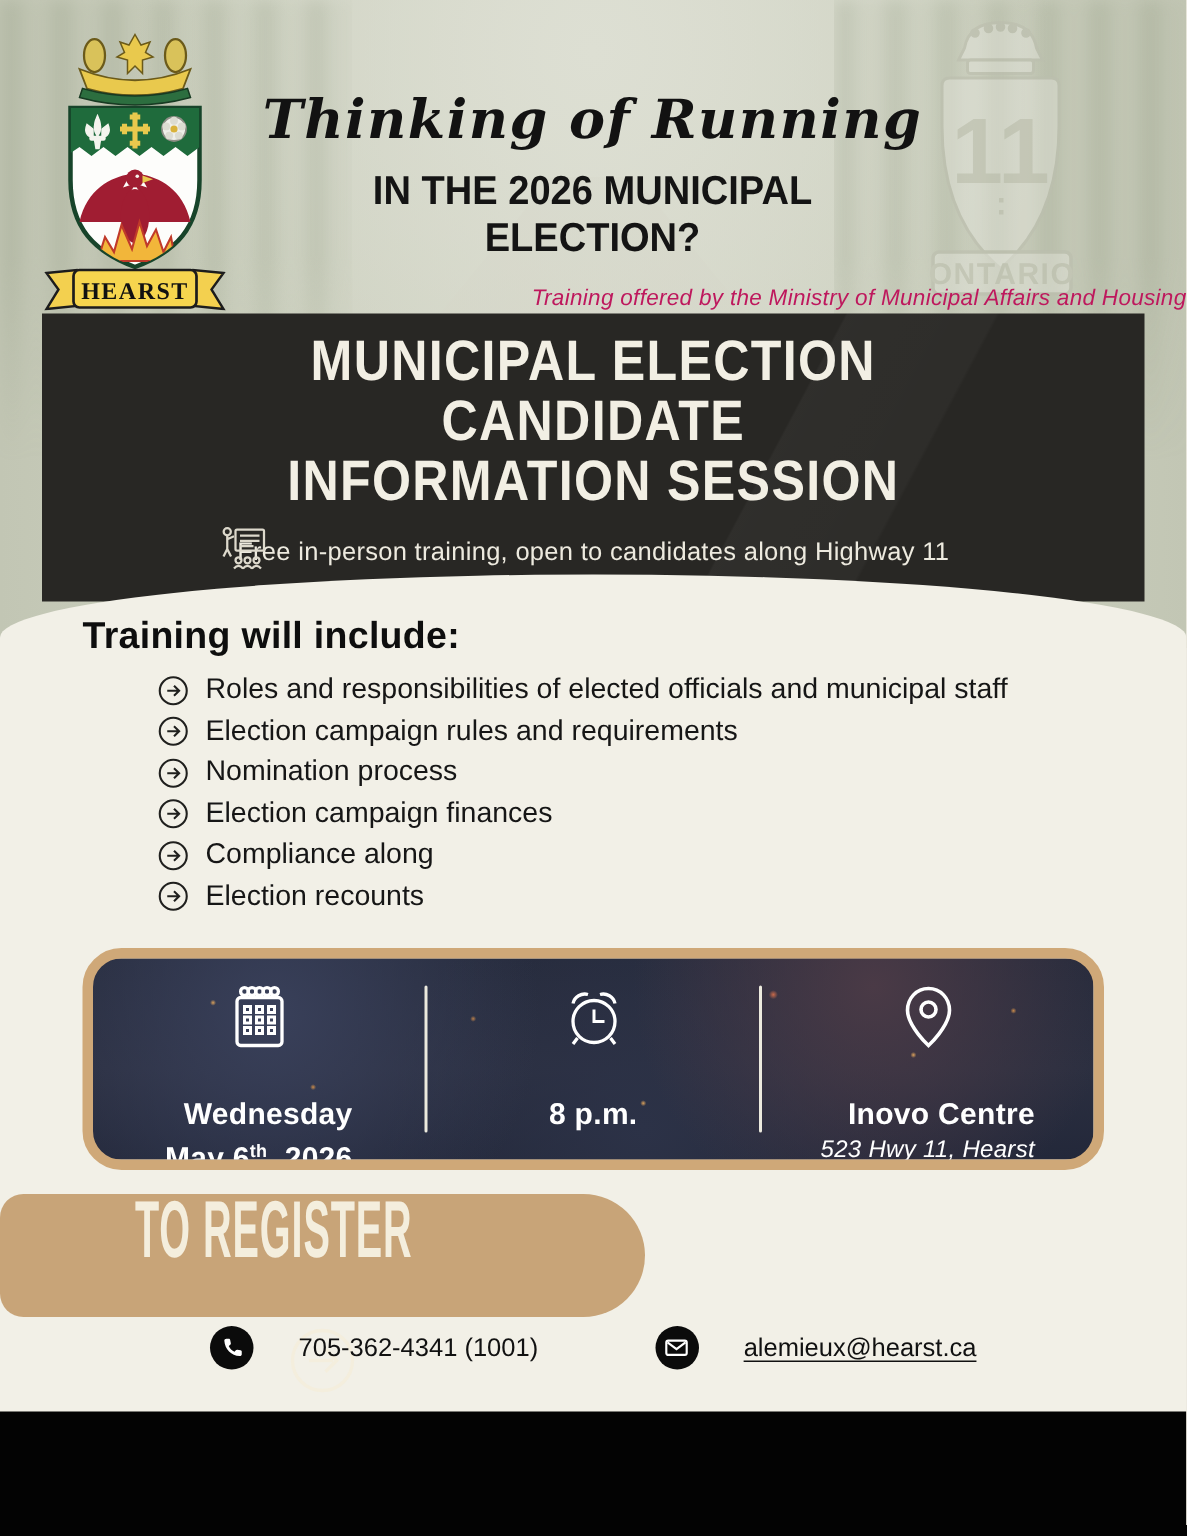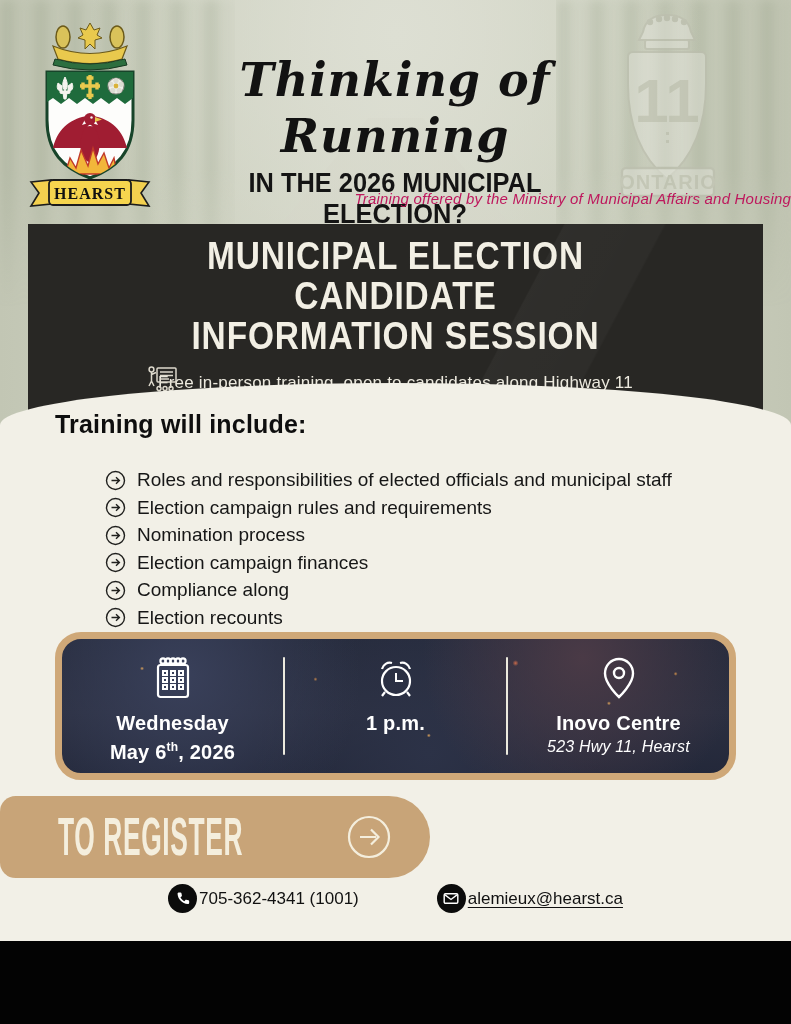--- a/index.html
+++ b/index.html
@@ -34,7 +34,7 @@
   .hero-titles { position:absolute; top:52px; left:170px; width:450px; text-align:center; color:#121212; }
   .script-title {
     font-family:"DejaVu Serif", serif; font-style:italic; font-weight:700;
-    font-size:46px; line-height:56px; letter-spacing:1px;
+    font-size:36px; line-height:56px; letter-spacing:1px;
   }
   .sub-title {
     margin-top:4px; font-weight:700; font-size:27px; letter-spacing:0;

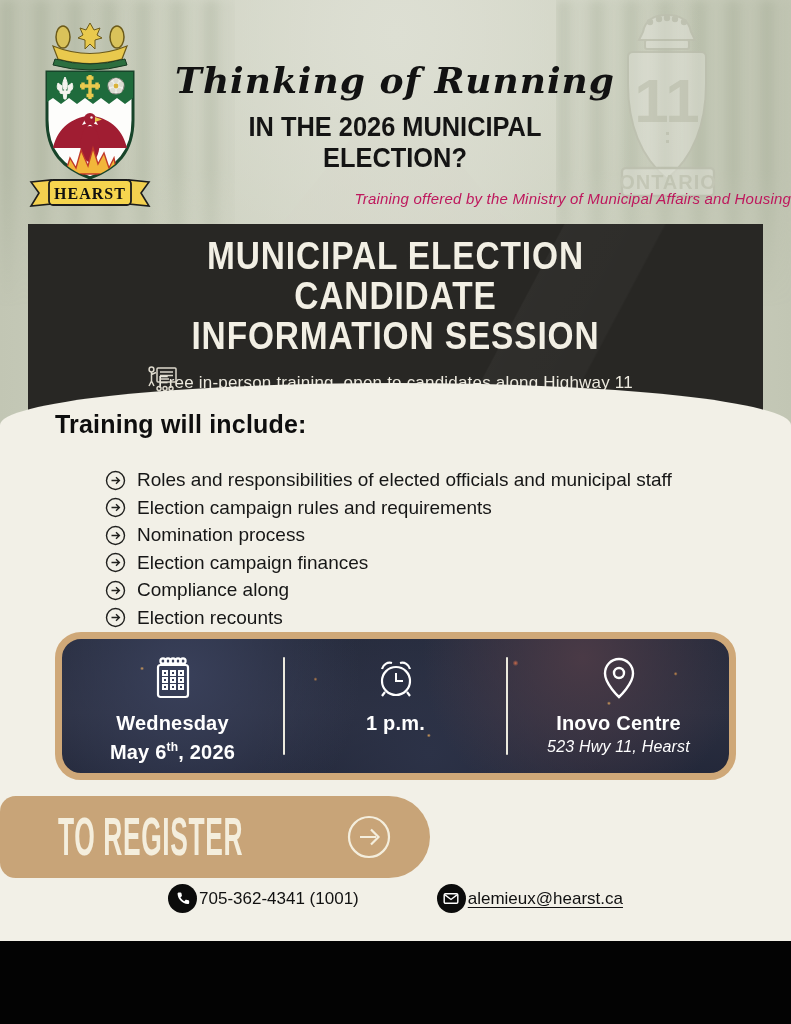--- a/index.html
+++ b/index.html
@@ -48,7 +48,7 @@
 
   
   .dark-banner {
-    position:absolute; top:224px; left:28px; width:735px; height:192px;
+    position:absolute; top:209px; left:28px; width:735px; height:192px;
     background:
       linear-gradient(118deg, rgba(255,255,255,0) 64%, rgba(255,255,255,.035) 64.2%, rgba(255,255,255,.028) 76%, rgba(255,255,255,0) 76.3%),
       #282724;

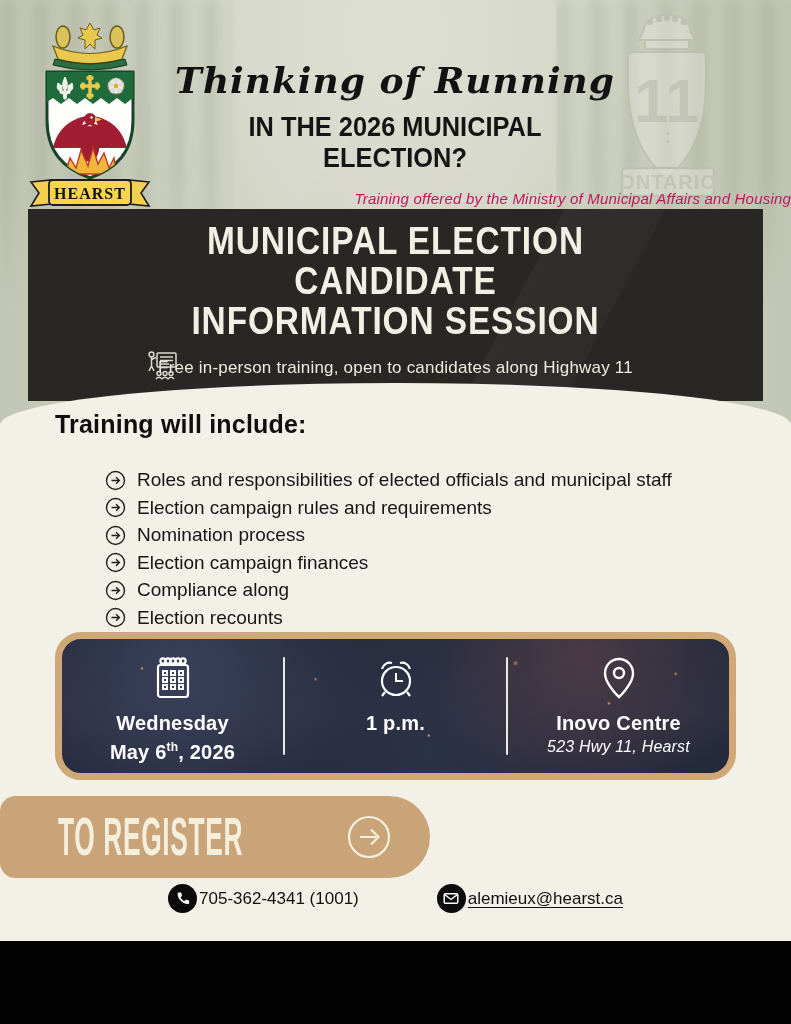--- a/index.html
+++ b/index.html
@@ -69,7 +69,7 @@
 
   .training { position:absolute; top:410px; left:55px; width:700px; }
   .training-heading { font-size:25px; font-weight:800; color:#0e0e0e; letter-spacing:.2px; }
-  .training-list { list-style:none; margin-top:30px; margin-left:50px; display:flex; flex-direction:column; gap:5.5px; }
+  .training-list { list-style:none; margin-top:10px; margin-left:50px; display:flex; flex-direction:column; gap:5.5px; }
   .training-item { display:flex; align-items:center; gap:11px; font-size:19px; color:#161616; }
   .bullet-icon { flex:0 0 auto; display:flex; }
 

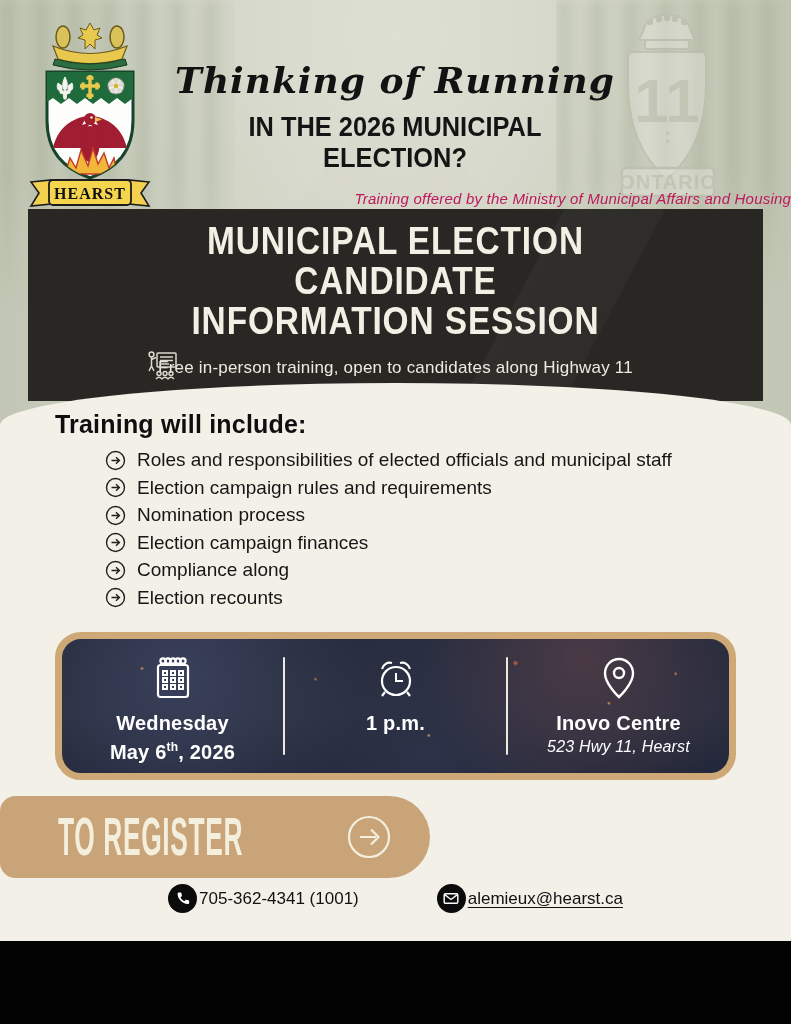--- a/index.html
+++ b/index.html
@@ -93,7 +93,7 @@
   }
   .event-col { flex:1 1 0; display:flex; flex-direction:column; align-items:center; justify-content:flex-start; padding-top:16px; }
   .event-col .icon { height:48px; display:flex; align-items:center; }
-  .event-text { margin-top:8px; text-align:center; font-size:20px; font-weight:700; line-height:24px; letter-spacing:.2px; }
+  .event-text { margin-top:28px; text-align:right; font-size:20px; font-weight:700; line-height:24px; letter-spacing:.2px; }
   .event-text .sub-italic { font-style:italic; font-weight:400; font-size:16px; }
   .event-divider { width:2px; background:#eceade; margin:18px 0; border-radius:1px; }
   sup.th { font-size:12px; vertical-align:super; }

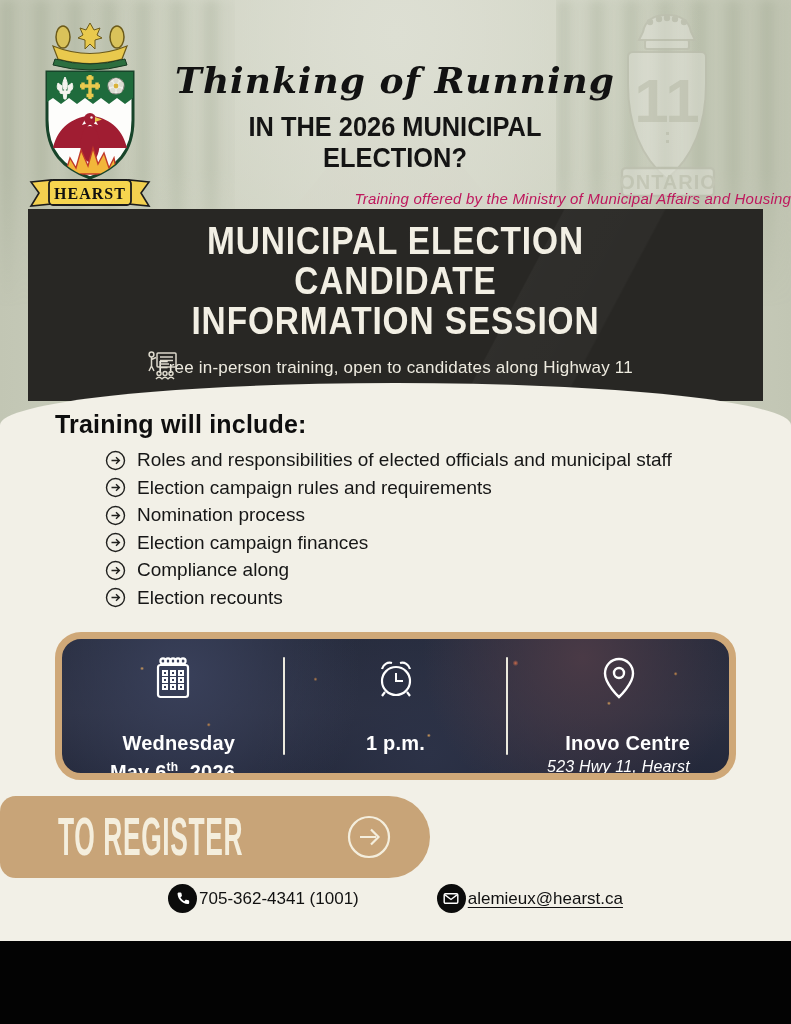--- a/index.html
+++ b/index.html
@@ -345,7 +345,7 @@
           <path d="M13,37 l-3,4 M35,37 l3,4"></path>
         </svg>
       </span>
-      <div class="event-text">1 p.m.</div>
+      <div class="event-text">8 p.m.</div>
     </div>
     <div class="event-divider"></div>
     <div class="event-col">

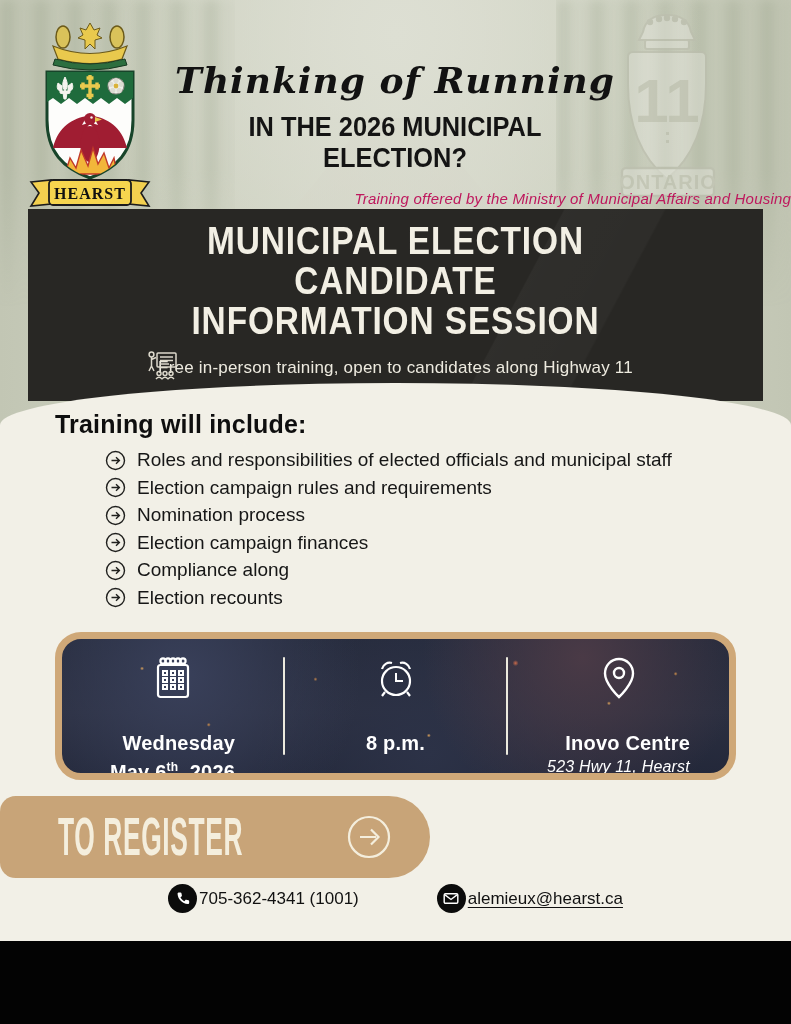--- a/index.html
+++ b/index.html
@@ -102,7 +102,7 @@
   .register-pill {
     position:absolute; top:796px; left:0; width:430px; height:82px;
     background:#c8a478; border-radius:16px 42px 42px 16px;
-    display:flex; align-items:center; padding-left:58px; gap:38px; cursor:pointer;
+    display:flex; align-items:center; padding-left:58px; gap:38px; cursor:pointer;flex-direction:column;
   }
   .register-label {
     font-size:44px; font-weight:700; color:#f4eedd; letter-spacing:1px; white-space:nowrap;

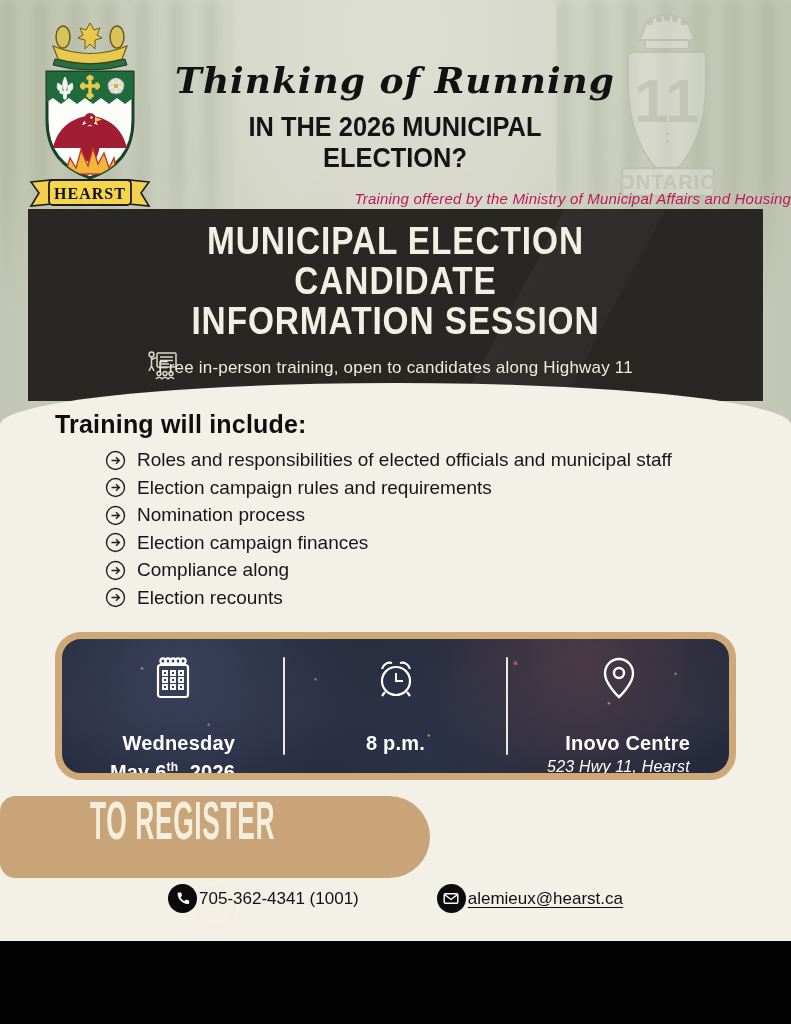--- a/index.html
+++ b/index.html
@@ -115,7 +115,7 @@
     position:absolute; top:884px; left:0; width:791px;
     display:flex; justify-content:center; align-items:center; gap:78px;
   }
-  .contact-item { display:flex; align-items:center; gap:2px; font-size:17px; color:#111; }
+  .contact-item { display:flex; align-items:center; gap:30px; font-size:17px; color:#111; }
   .contact-badge {
     width:29px; height:29px; border-radius:50%; background:#0b0b0b;
     display:flex; align-items:center; justify-content:center; flex:0 0 auto;

